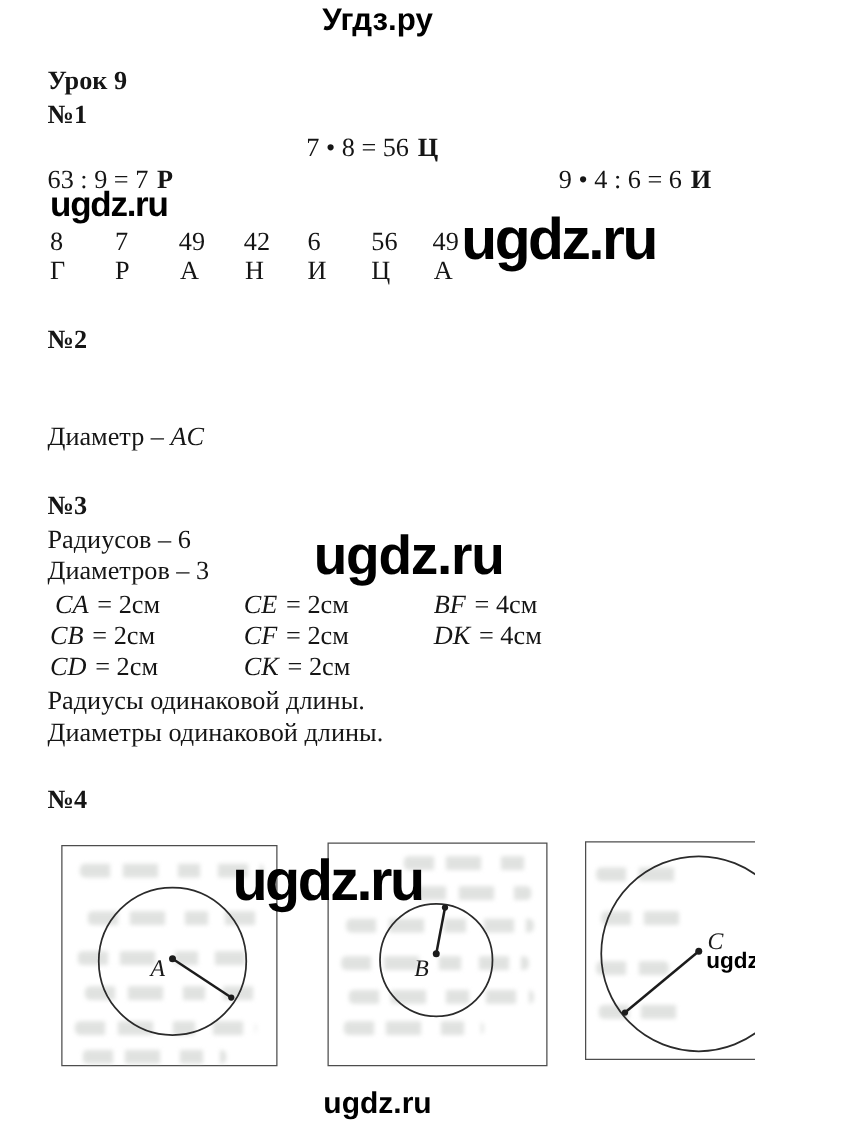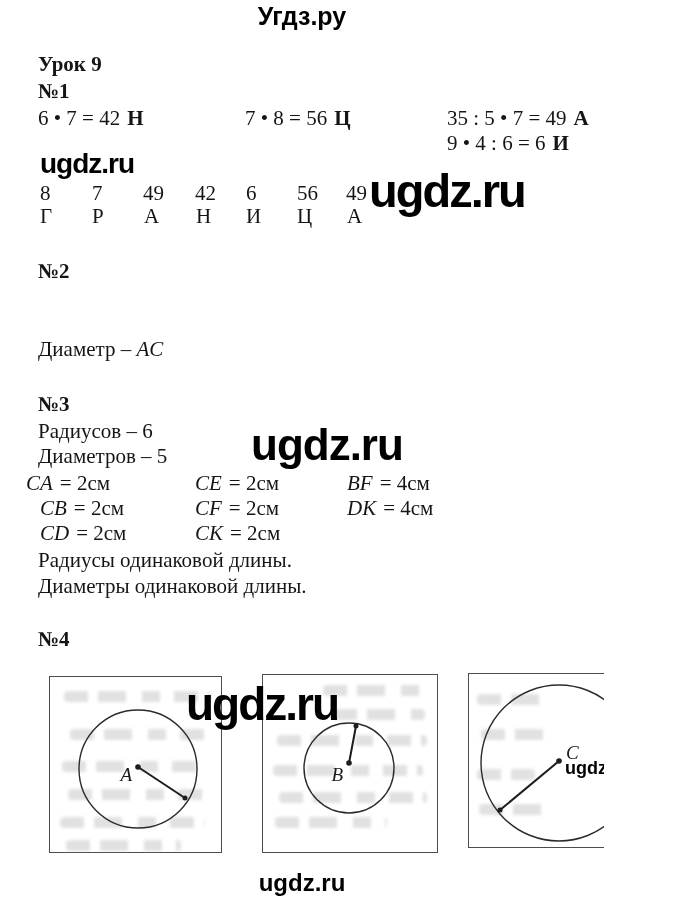--- a/index.html
+++ b/index.html
@@ -34,7 +34,6 @@
   <div class="abs hlabel" style="left:38px;top:52px">Урок 9</div>
   <div class="abs hlabel" style="left:38px;top:79px">№1</div>
 
-  <div class="abs eq" style="left:38px;top:106px"><span>6 • 7 = 42</span><b>Н</b></div>
   <div class="abs eq" style="left:245px;top:106px"><span>7 • 8  = 56</span><b>Ц</b></div>
   <div class="abs eq" style="left:447px;top:106px"><span>35 : 5 • 7 = 49</span><b>А</b></div>
   <div class="abs eq" style="left:447px;top:131px"><span>9 • 4 : 6 = 6</span><b>И</b></div>

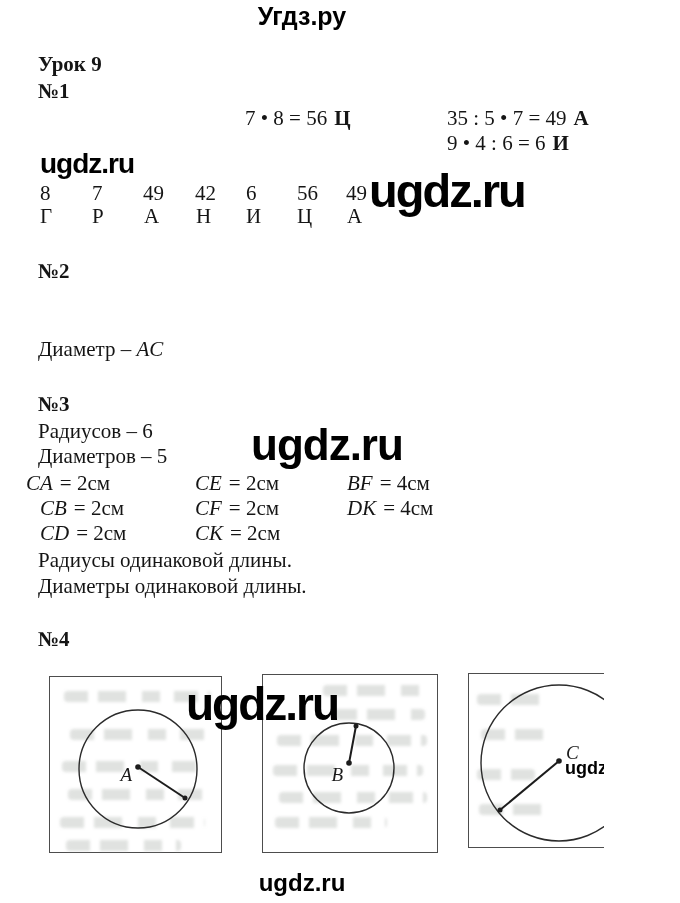--- a/index.html
+++ b/index.html
@@ -35,7 +35,6 @@
   <div class="abs hlabel" style="left:38px;top:79px">№1</div>
 
   <div class="abs eq" style="left:245px;top:106px"><span>7 • 8  = 56</span><b>Ц</b></div>
-  <div class="abs eq" style="left:447px;top:106px"><span>35 : 5 • 7 = 49</span><b>А</b></div>
   <div class="abs eq" style="left:447px;top:131px"><span>9 • 4 : 6 = 6</span><b>И</b></div>
 
   <div class="wm" style="left:40px;top:150px;font-size:28px;letter-spacing:-1px">ugdz.ru</div>

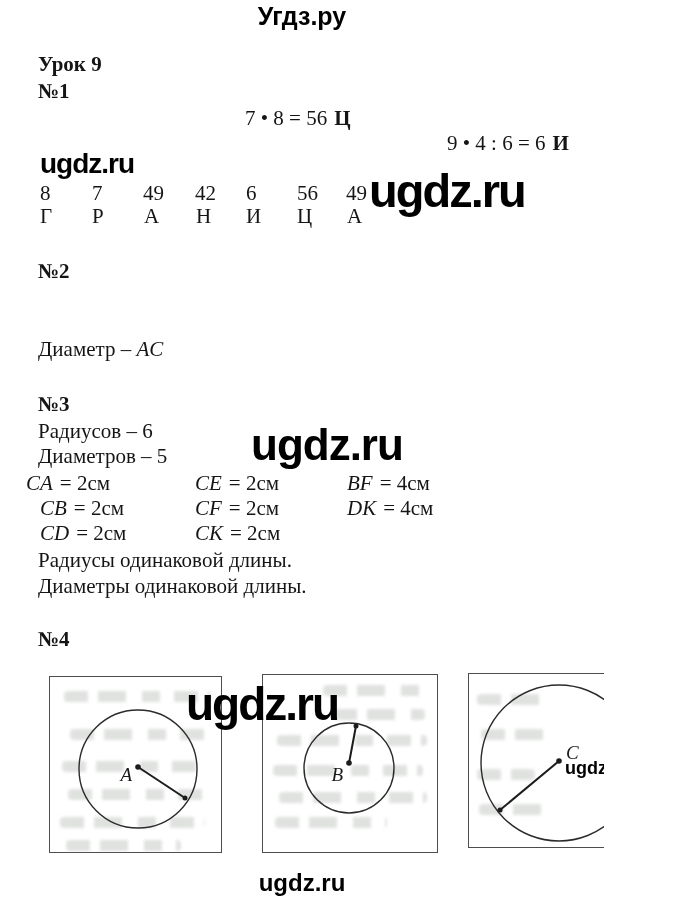--- a/index.html
+++ b/index.html
@@ -35,6 +35,7 @@
   <div class="abs hlabel" style="left:38px;top:79px">№1</div>
 
   <div class="abs eq" style="left:245px;top:106px"><span>7 • 8  = 56</span><b>Ц</b></div>
+  <div class="abs eq" style="left:38px;top:131px"><span>63 : 9 = 7</span><b>Р</b></div>
   <div class="abs eq" style="left:447px;top:131px"><span>9 • 4 : 6 = 6</span><b>И</b></div>
 
   <div class="wm" style="left:40px;top:150px;font-size:28px;letter-spacing:-1px">ugdz.ru</div>

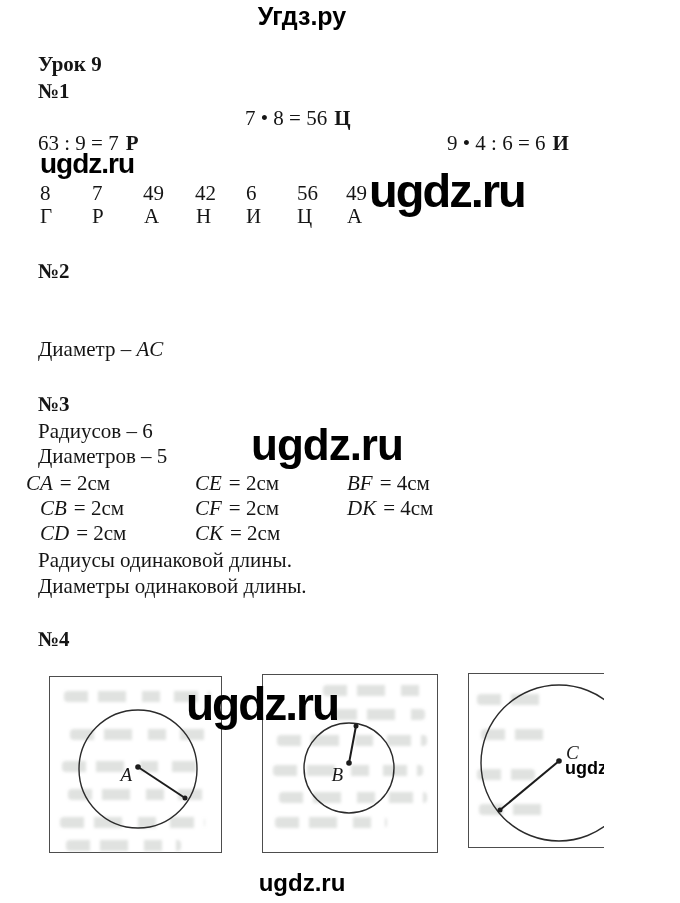--- a/index.html
+++ b/index.html
@@ -64,7 +64,7 @@
   <div class="abs hlabel" style="left:38px;top:392px">№3</div>
   <div class="abs body-text" style="left:38px;top:419px">Радиусов – 6</div>
   <div class="wm" style="left:251px;top:423px;font-size:44px;letter-spacing:-1px">ugdz.ru</div>
-  <div class="abs body-text" style="left:38px;top:444px">Диаметров – 5</div>
+  <div class="abs body-text" style="left:38px;top:444px">Диаметров – 3</div>
 
   <div class="cell" style="left:26px;top:471px"><span class="mname">CA</span><span>= 2см</span></div>
   <div class="cell" style="left:195px;top:471px"><span class="mname">CE</span><span>= 2см</span></div>

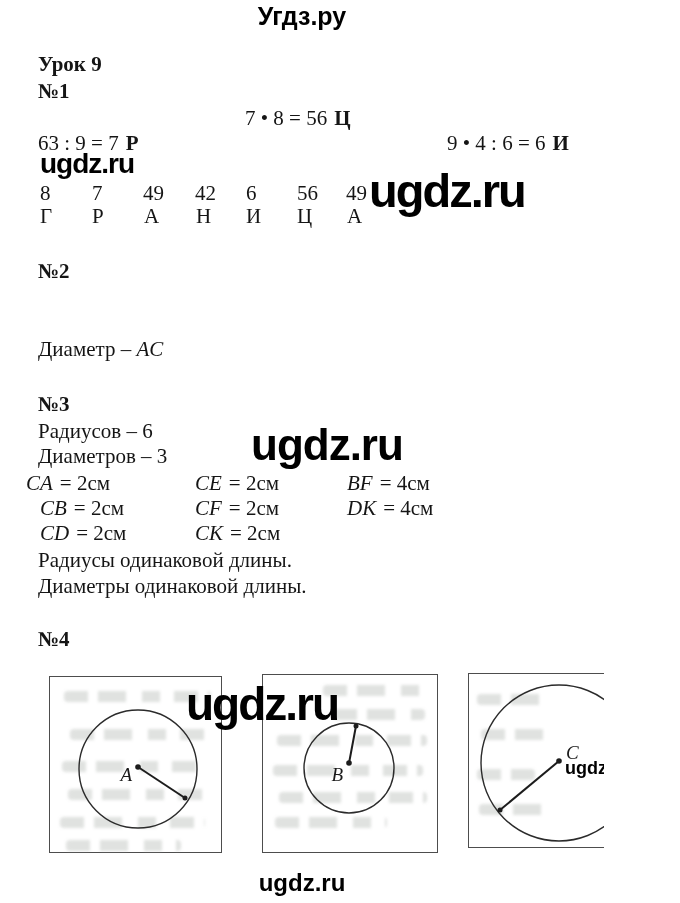--- a/index.html
+++ b/index.html
@@ -66,7 +66,7 @@
   <div class="wm" style="left:251px;top:423px;font-size:44px;letter-spacing:-1px">ugdz.ru</div>
   <div class="abs body-text" style="left:38px;top:444px">Диаметров – 3</div>
 
-  <div class="cell" style="left:26px;top:471px"><span class="mname">CA</span><span>= 2см</span></div>
+  <div class="cell" style="left:44px;top:471px"><span class="mname">CA</span><span>= 2см</span></div>
   <div class="cell" style="left:195px;top:471px"><span class="mname">CE</span><span>= 2см</span></div>
   <div class="cell" style="left:347px;top:471px"><span class="mname">BF</span><span>= 4см</span></div>
   <div class="cell" style="left:40px;top:496px"><span class="mname">CB</span><span>= 2см</span></div>

